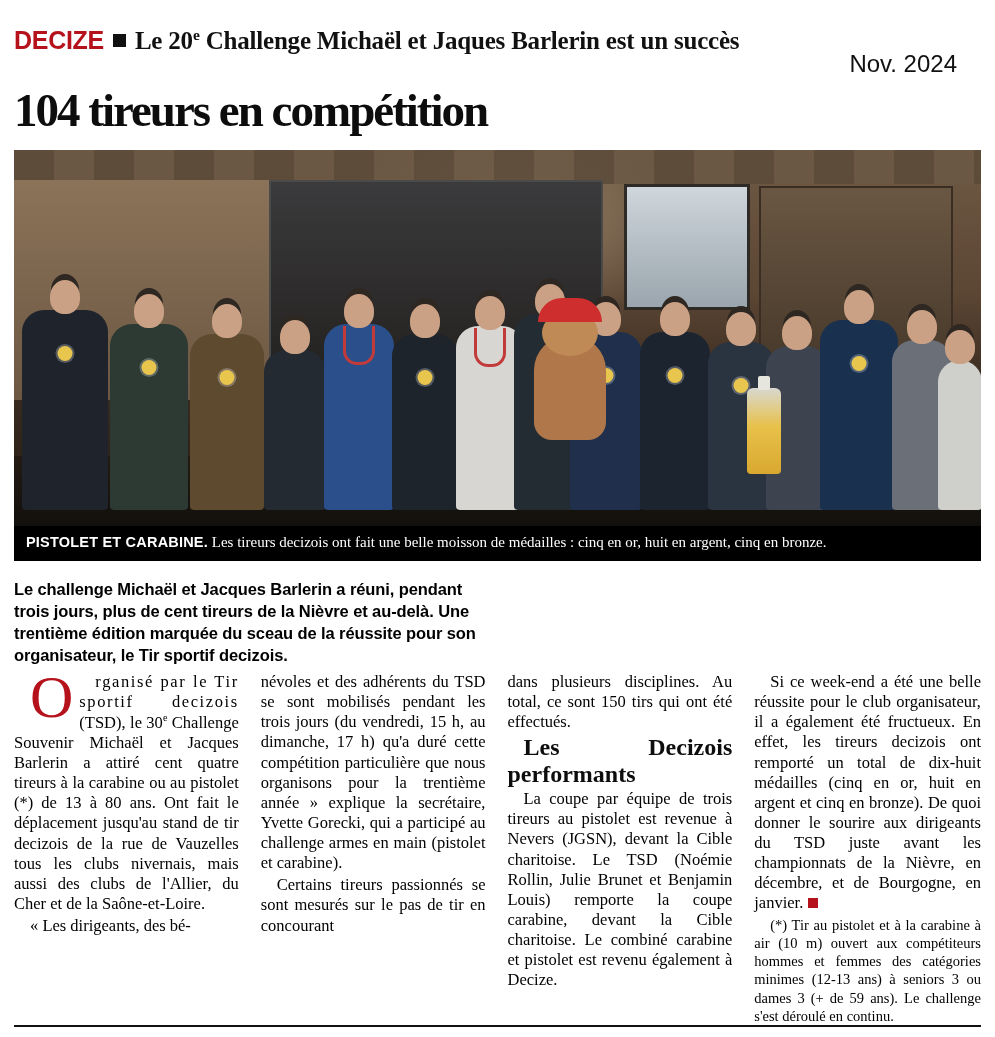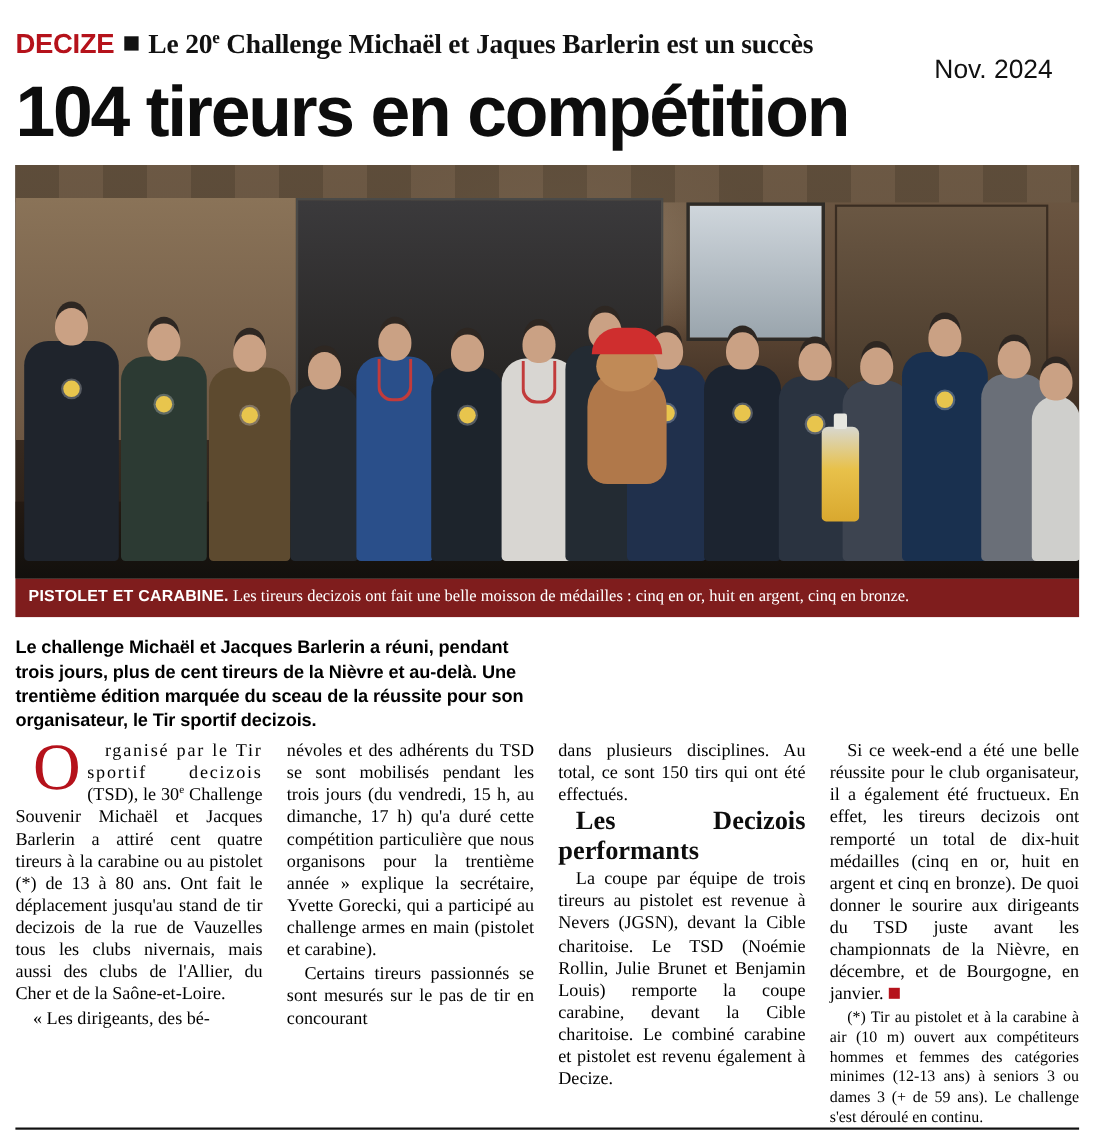--- a/index.html
+++ b/index.html
@@ -69,12 +69,12 @@
 
   
   .headline {
-    font-family: Liberation Sans, sans-serif;
-    font-weight: bold;
-    font-size: 65px;
+    font-family: Liberation Serif, serif;
+    font-weight: bold;
+    font-size: 47px;
     line-height: 1.0;
     letter-spacing: -2px;
-    margin-top: 14px;
+    margin-top: 32px;
     color: #0d0d0d;
   }
 

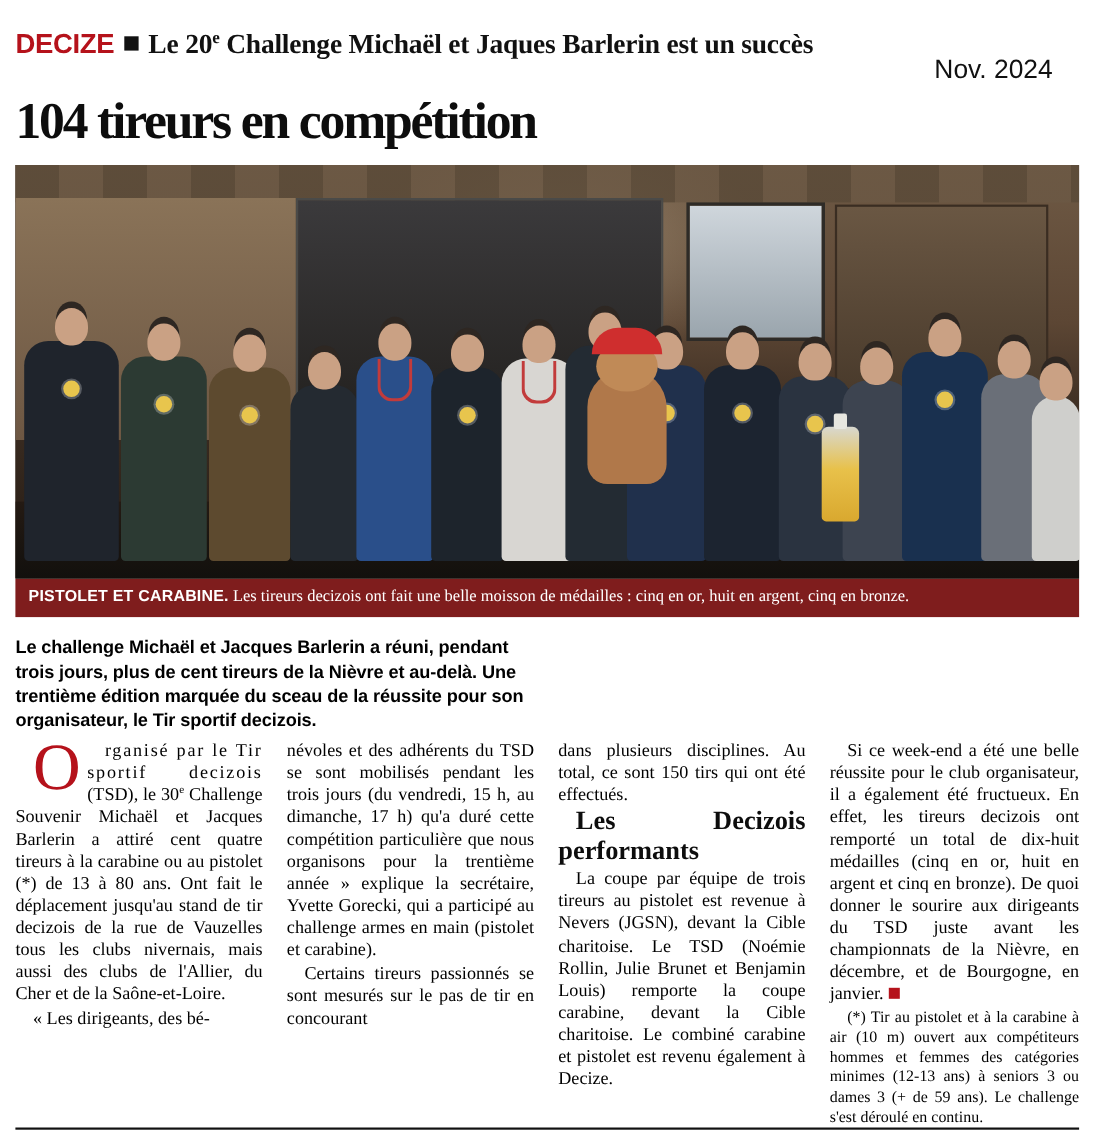--- a/index.html
+++ b/index.html
@@ -193,7 +193,7 @@
   
   .caption-bar {
     width: 967px;
-    background: #7f1d1d;
+    background: #000000;
     color: #ffffff;
     padding: 7px 12px 9px 12px;
     box-sizing: border-box;

